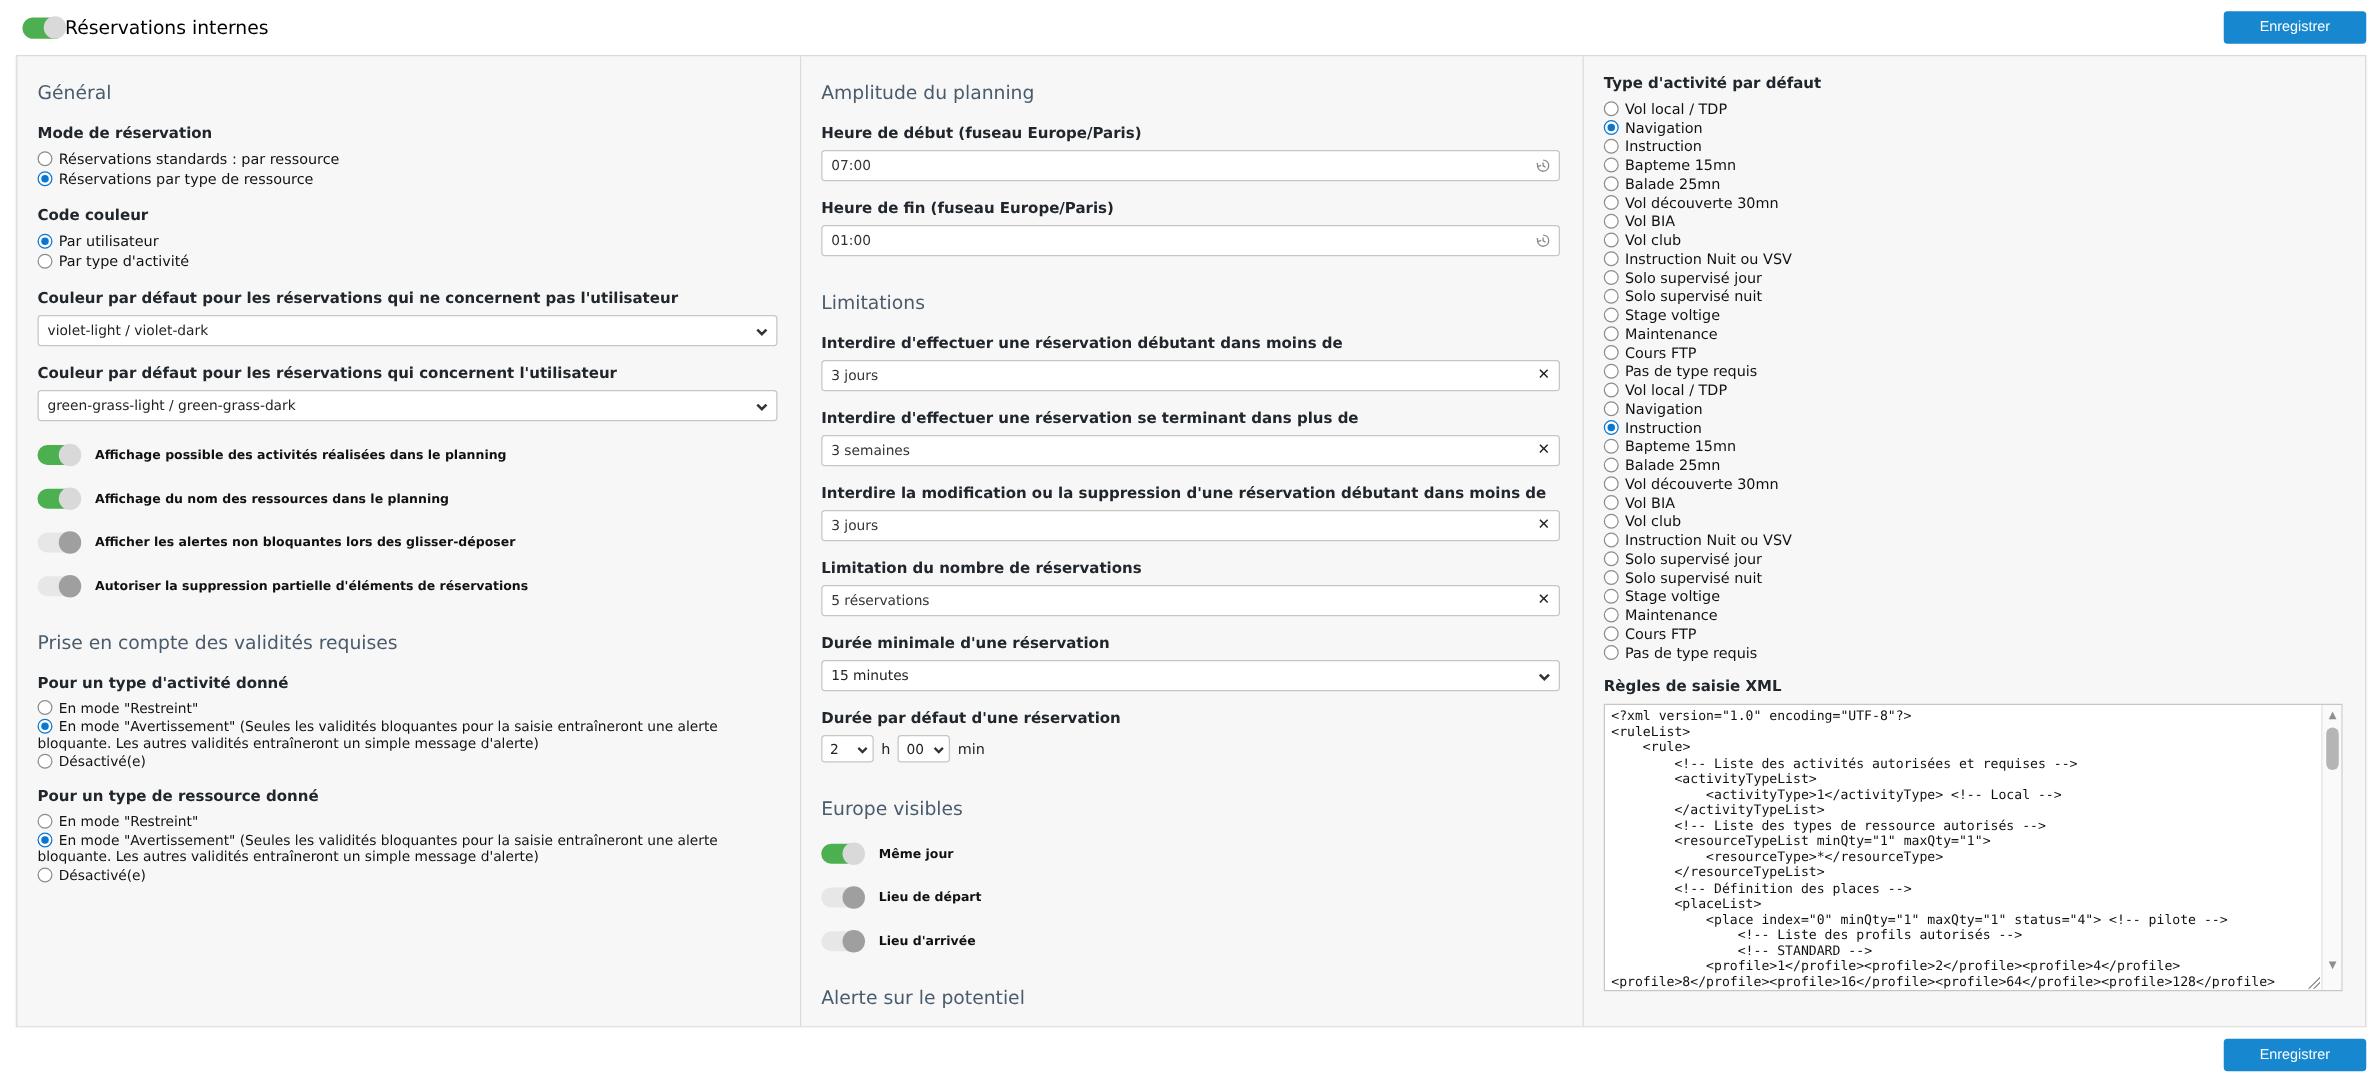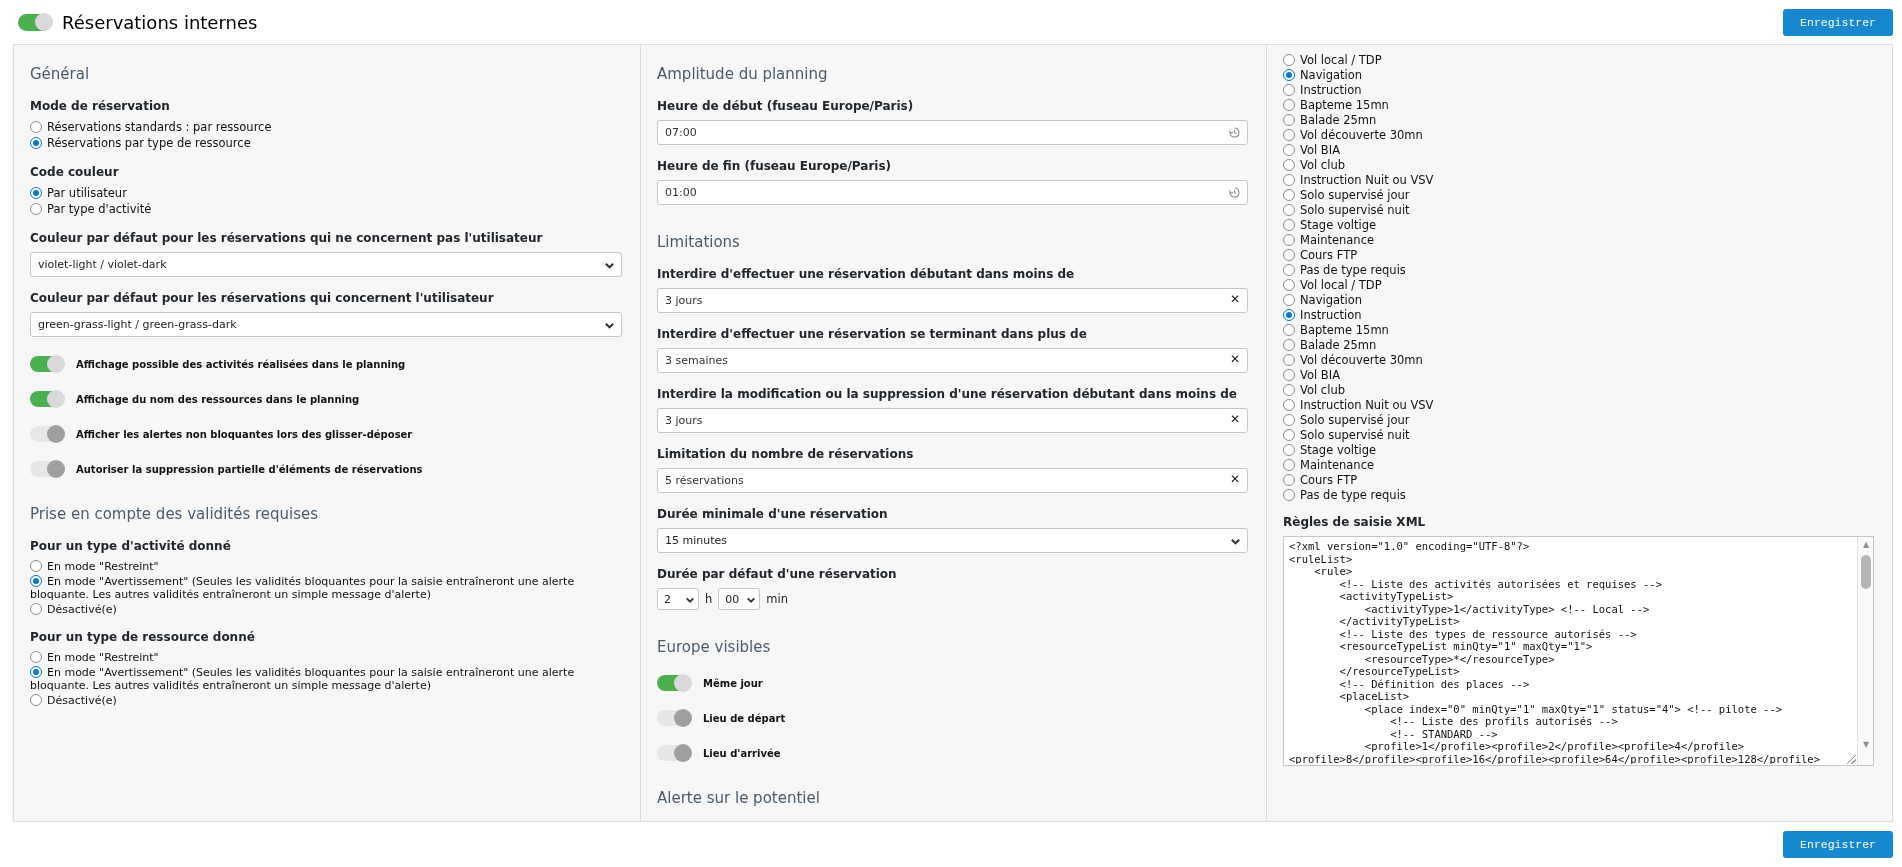--- a/index.html
+++ b/index.html
@@ -15,7 +15,7 @@
     font-family:"DejaVu Sans","Liberation Sans",sans-serif;color:#1a1a1a;}
   
   .topbar{height:44px;display:flex;align-items:center;padding:0 9px 0 18px;background:#fff;}
-  .topbar-label{font-size:18px;margin-left:10px;color:#000;}
+  .topbar-label{font-size:15px;color:#000;}
   .spacer{flex:1;}
   .btn-primary{background:var(--accent-blue);color:#fff;border:none;border-radius:3px;
     font-size:11.5px;padding:7px 17px;cursor:pointer;font-family:Liberation Mono, monospace;}

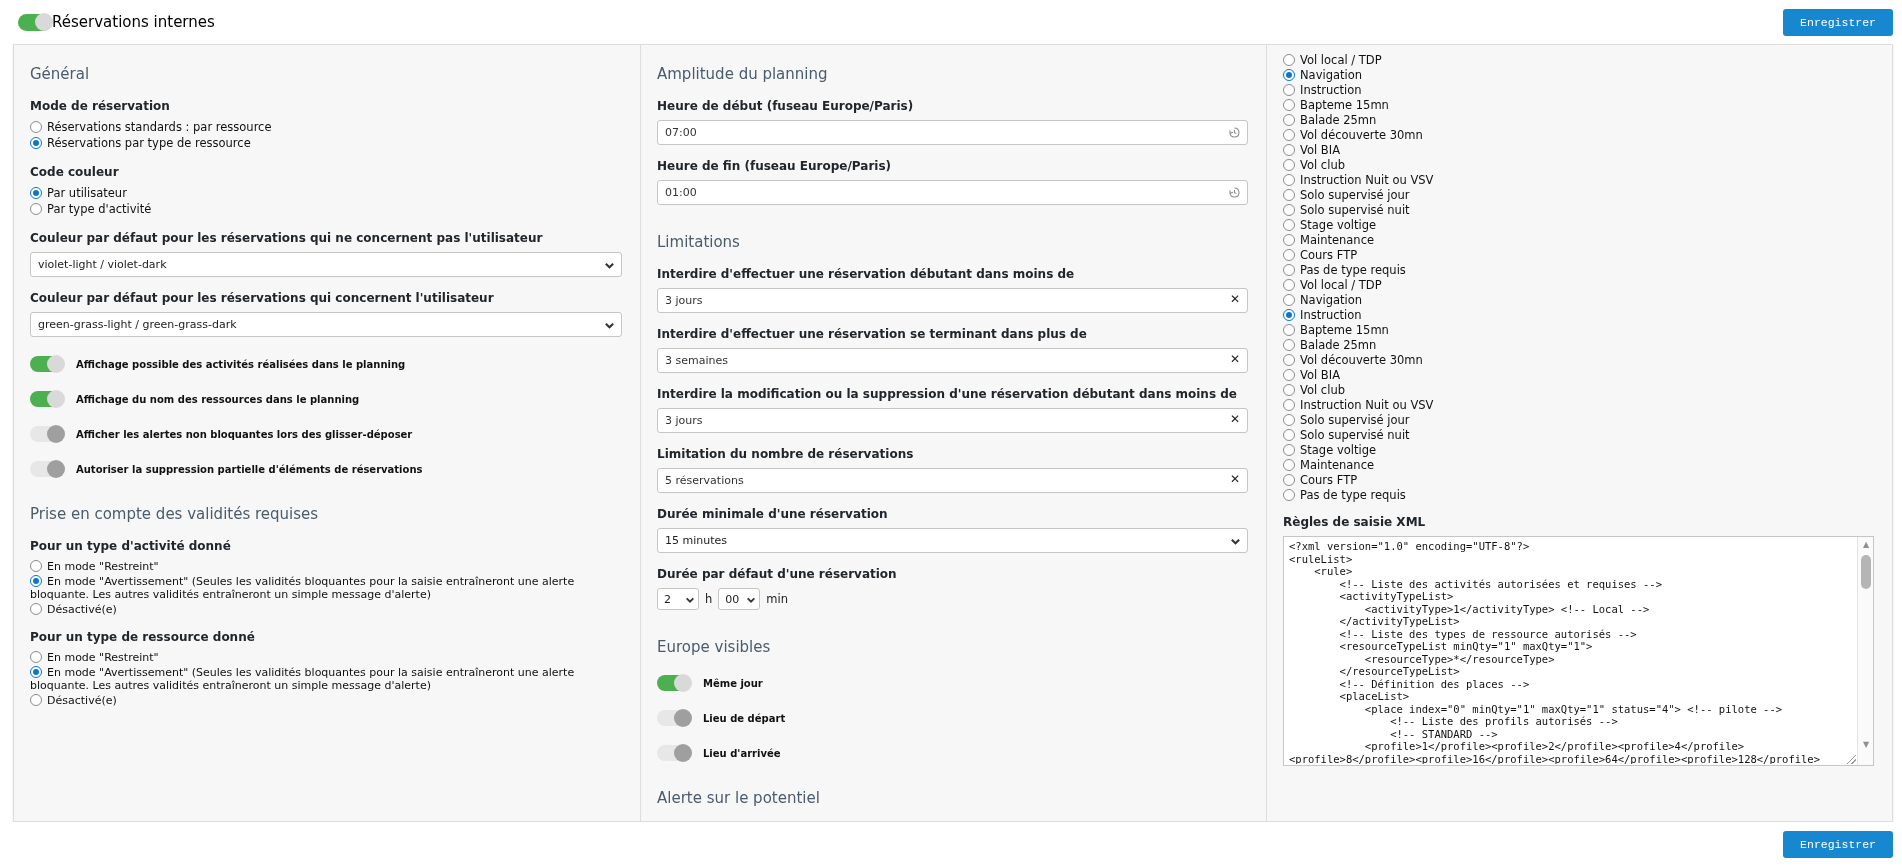--- a/index.html
+++ b/index.html
@@ -18,7 +18,7 @@
   .topbar-label{font-size:15px;color:#000;}
   .spacer{flex:1;}
   .btn-primary{background:var(--accent-blue);color:#fff;border:none;border-radius:3px;
-    font-size:11.5px;padding:7px 17px;cursor:pointer;font-family:Liberation Mono, monospace;}
+    font-size:11.5px;padding:7px 29px;cursor:pointer;font-family:Liberation Sans, sans-serif;}
   .bottombar{height:44px;display:flex;align-items:center;justify-content:flex-end;
     padding:0 9px;background:#fff;}
   

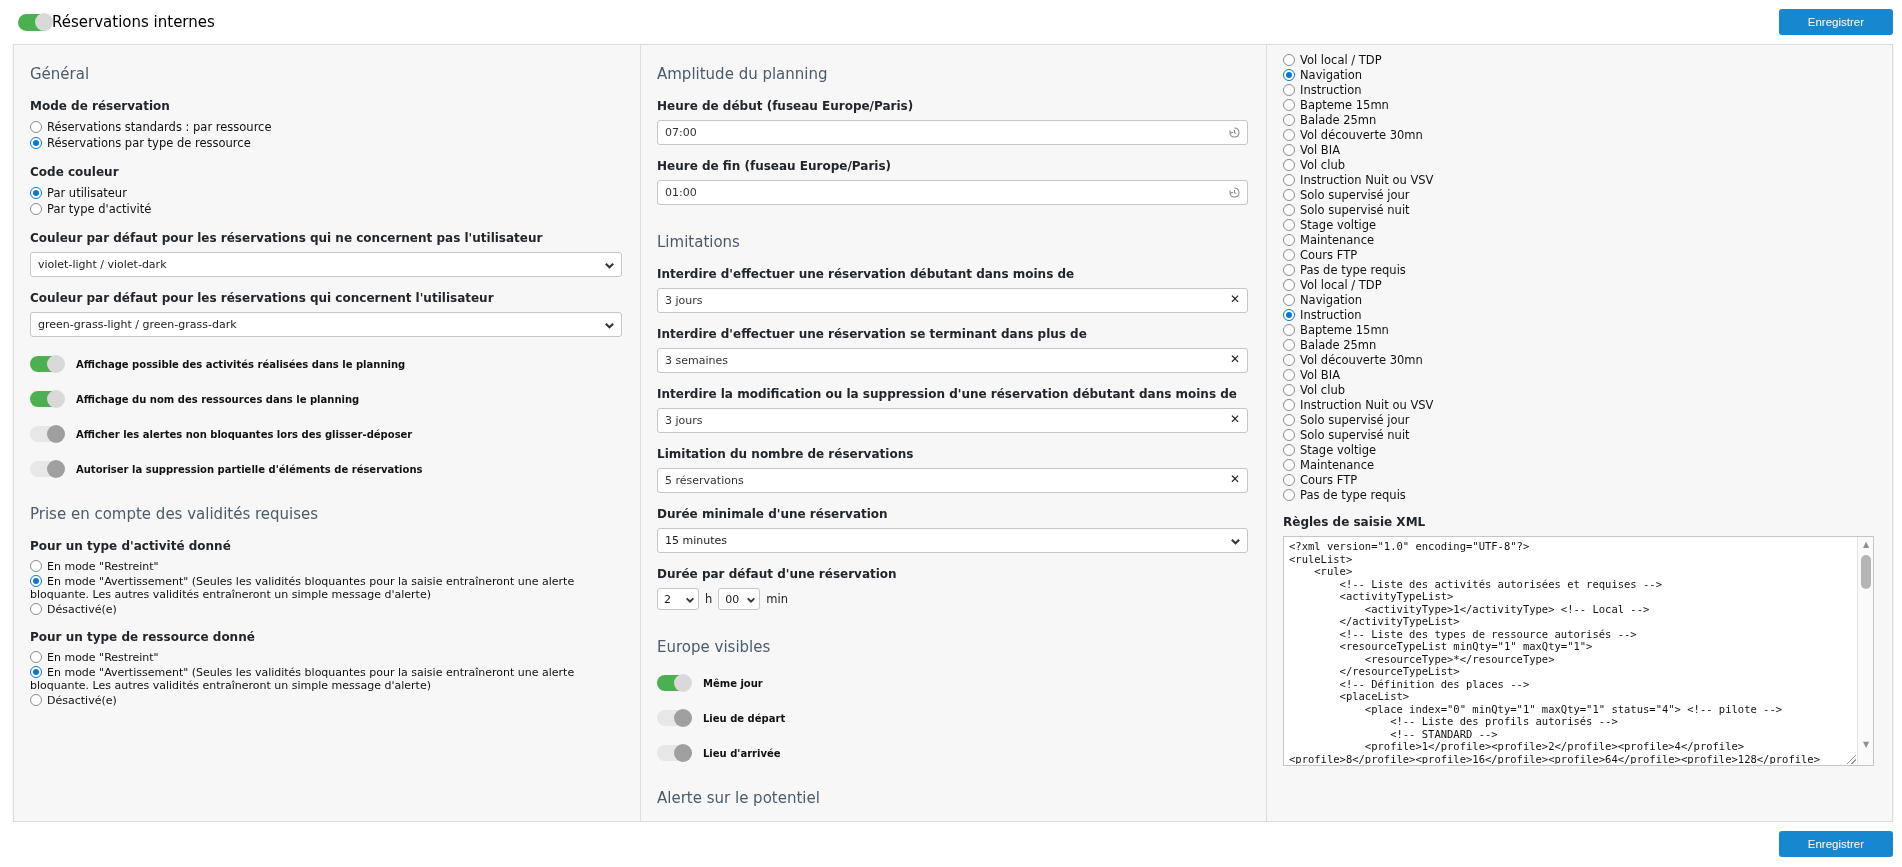--- a/index.html
+++ b/index.html
@@ -340,6 +340,7 @@
   </div>
 
   <div class="col" style="padding-top:8px;">
+    <div class="field-label first">Type d'activité par défaut</div>
     <div>
 
         <label class="radio-row" style="margin:0;">

